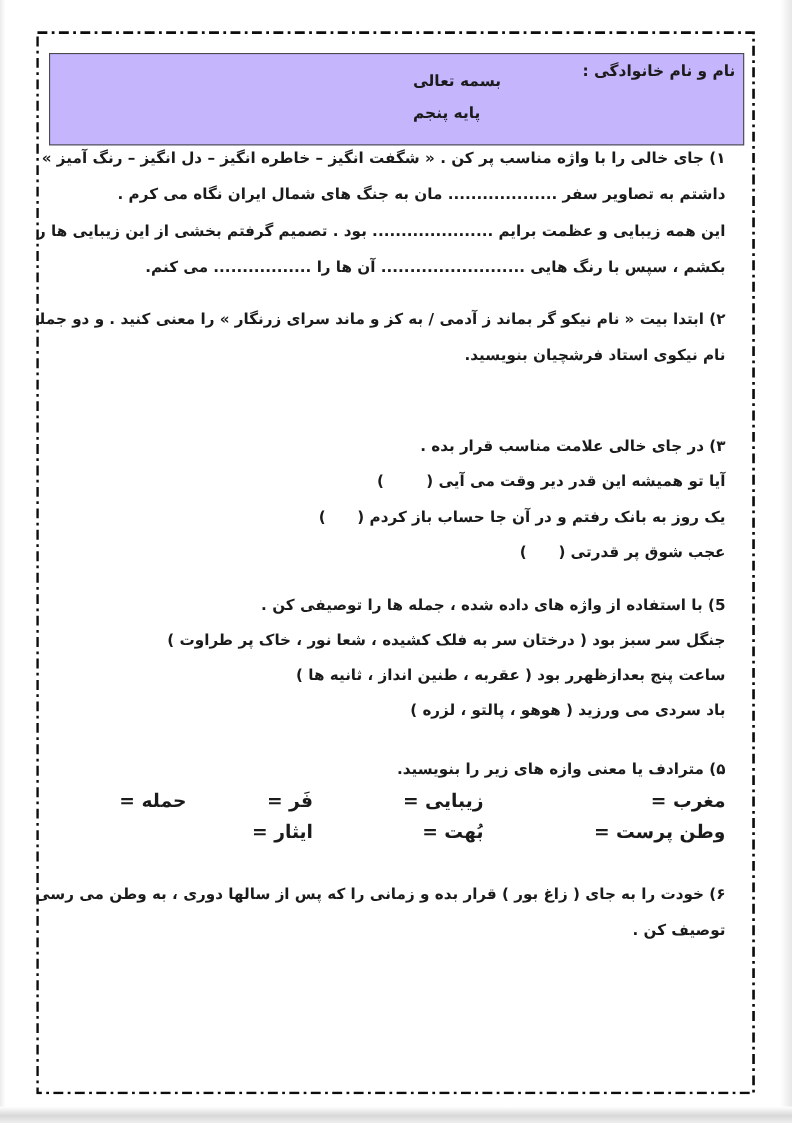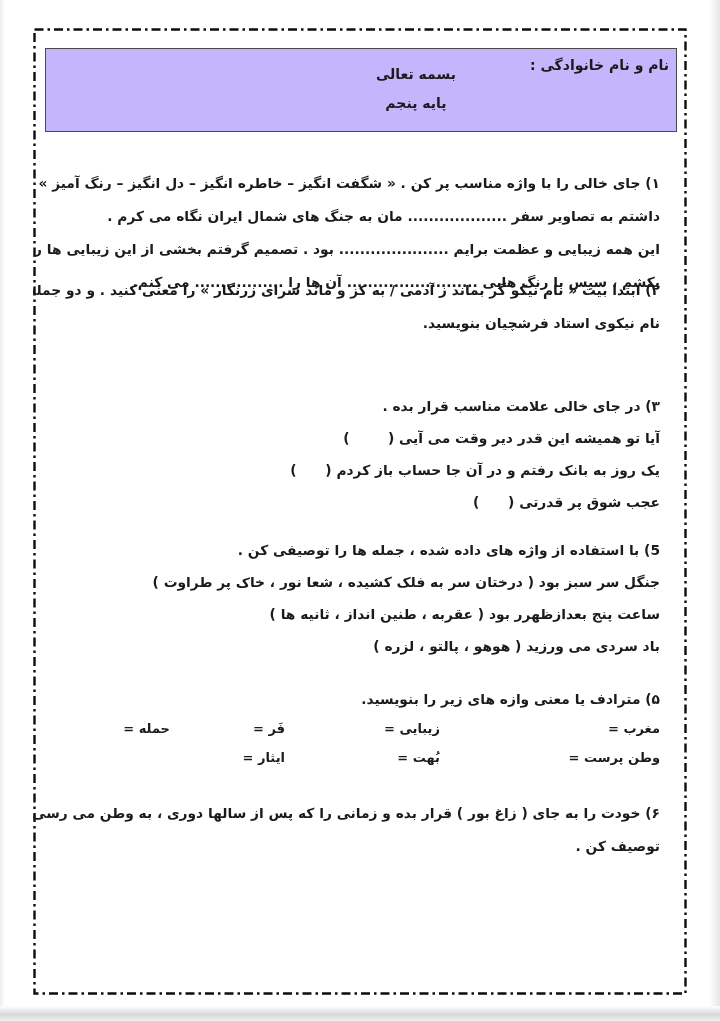--- a/index.html
+++ b/index.html
@@ -17,7 +17,7 @@
   .header-box { position:absolute; top:20px; right:10px; left:12px; height:84px;
     border:1px solid #4a4a4a; background:#c4b5fd; }
   .name-label { position:absolute; top:8px; right:7px; font-size:14px; font-weight:700; }
-  .header-center { position:absolute; top:11px; right:220px; text-align:center;
+  .header-center { position:absolute; top:11px; right:220px; text-align:left;
     font-size:14px; font-weight:700; line-height:29px; }
 
   .q { position:absolute; right:27px; left:27px; }

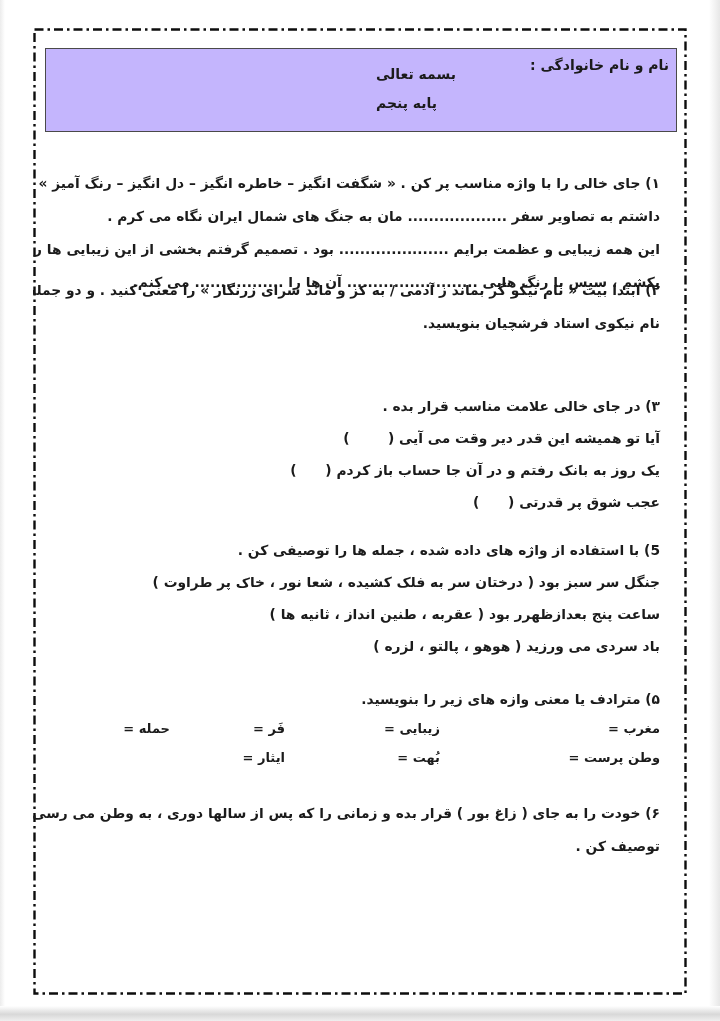--- a/index.html
+++ b/index.html
@@ -28,7 +28,7 @@
   .word-grid { display:grid; grid-template-columns:220px 155px 115px 110px; direction:rtl; }
   .word-grid .cell { font-size:13px; font-weight:700; line-height:29px; text-align:right; white-space:nowrap; }
 
-  #q1 { top:100px;margin-top:39px; } #q2 { top:246px; } #q3 { top:362px; }
+  #q1 { top:100px; } #q2 { top:246px; } #q3 { top:362px; }
   #q4 { top:506px; } #q5 { top:656px; } #q6 { top:769px; }
   #q5 .heading { line-height:30px; }
 </style>

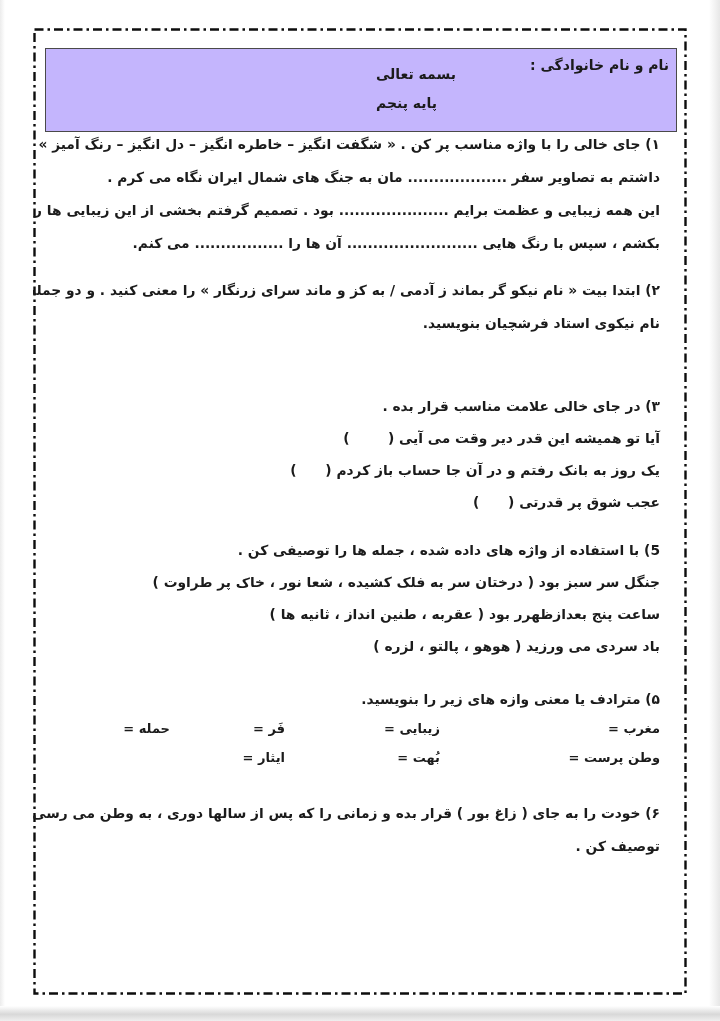--- a/index.html
+++ b/index.html
@@ -26,7 +26,7 @@
   .q3 .line, .q4 .line { line-height:32px; }
 
   .word-grid { display:grid; grid-template-columns:220px 155px 115px 110px; direction:rtl; }
-  .word-grid .cell { font-size:13px; font-weight:700; line-height:29px; text-align:right; white-space:nowrap; }
+  .word-grid .cell { font-size:17px; font-weight:700; line-height:29px; text-align:right; white-space:nowrap; }
 
   #q1 { top:100px; } #q2 { top:246px; } #q3 { top:362px; }
   #q4 { top:506px; } #q5 { top:656px; } #q6 { top:769px; }

